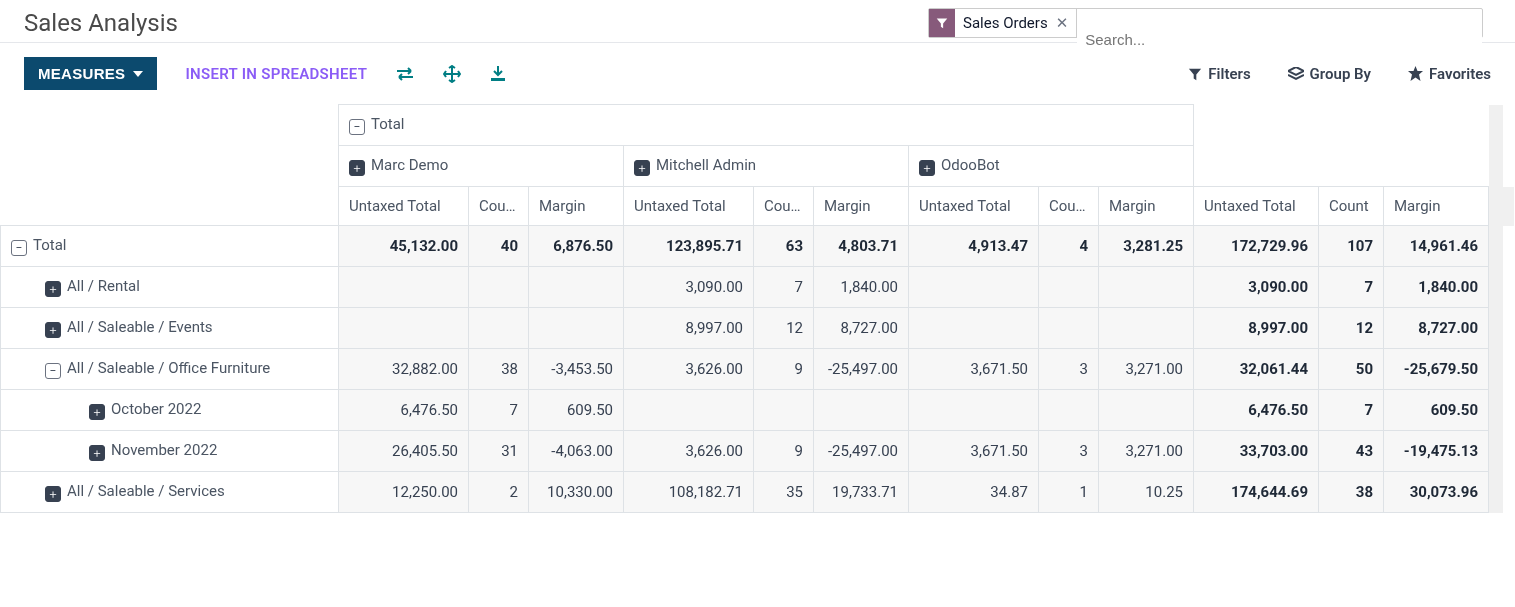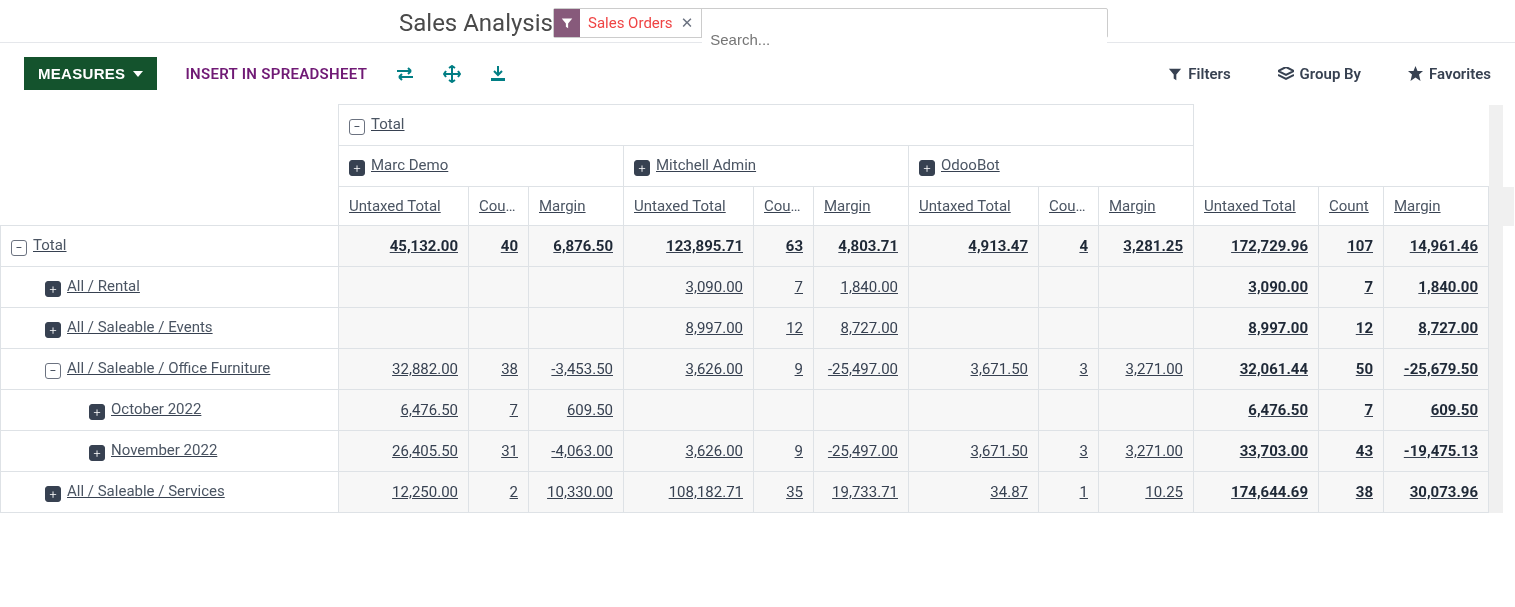--- a/index.html
+++ b/index.html
@@ -13,7 +13,7 @@
   }
   .topbar {
     display: flex;
-    justify-content: center;
+    justify-content: space-between;
     align-items: center;
     padding: 8px 32px 4px 24px;
     border-bottom: 1px solid #e5e7eb;

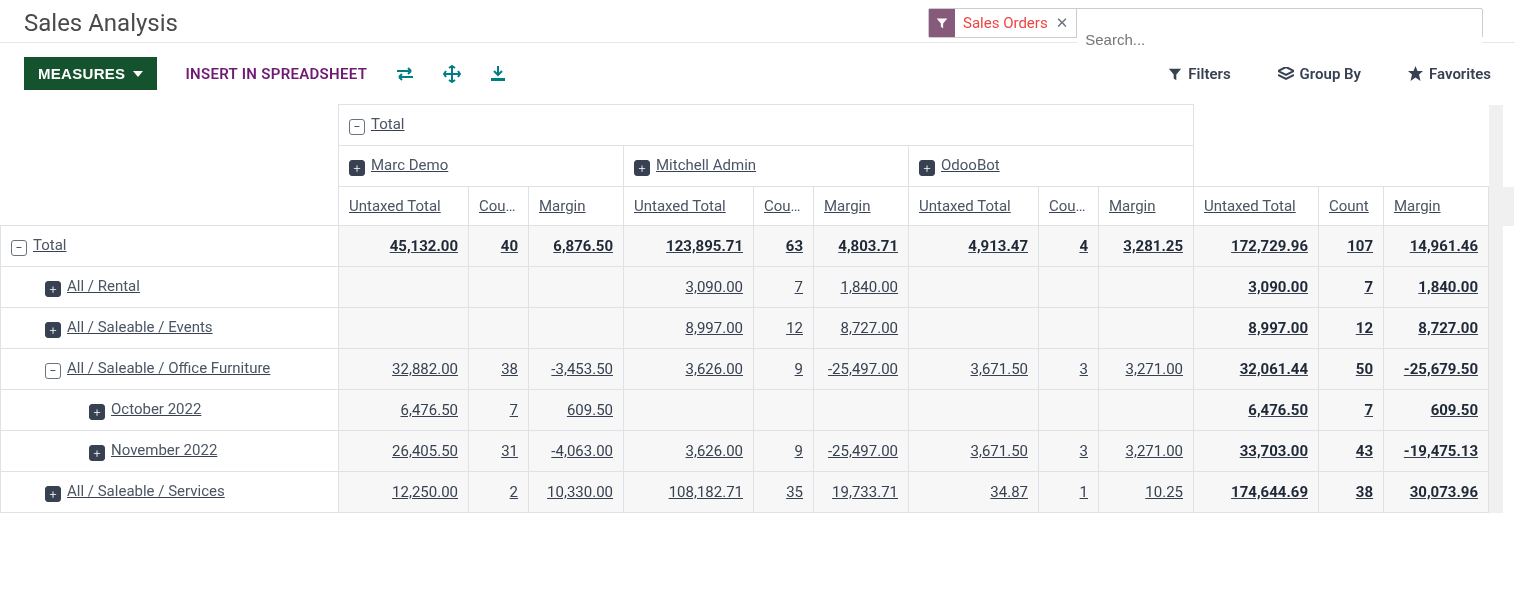--- a/index.html
+++ b/index.html
@@ -46,7 +46,7 @@
   }
   .facet-label {
     padding: 0 8px;
-    color: #ef4444;
+    color: #0f172a;
   }
   .facet-remove {
     padding: 0 8px 0 0;

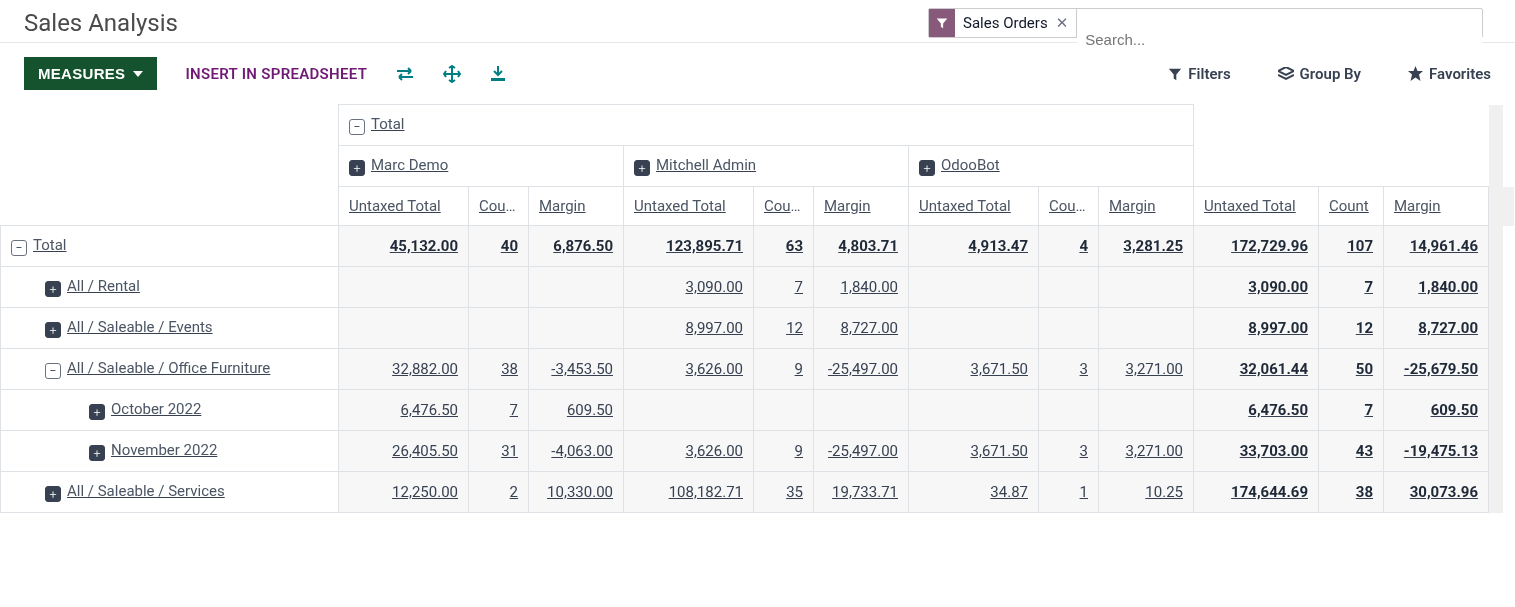--- a/index.html
+++ b/index.html
@@ -70,7 +70,7 @@
   }
   .toolbar-left { display: flex; align-items: center; gap: 28px; }
   .measures-btn {
-    background: #14532d;
+    background: #0c4a6e;
     color: #fff;
     border: none;
     padding: 8px 14px;

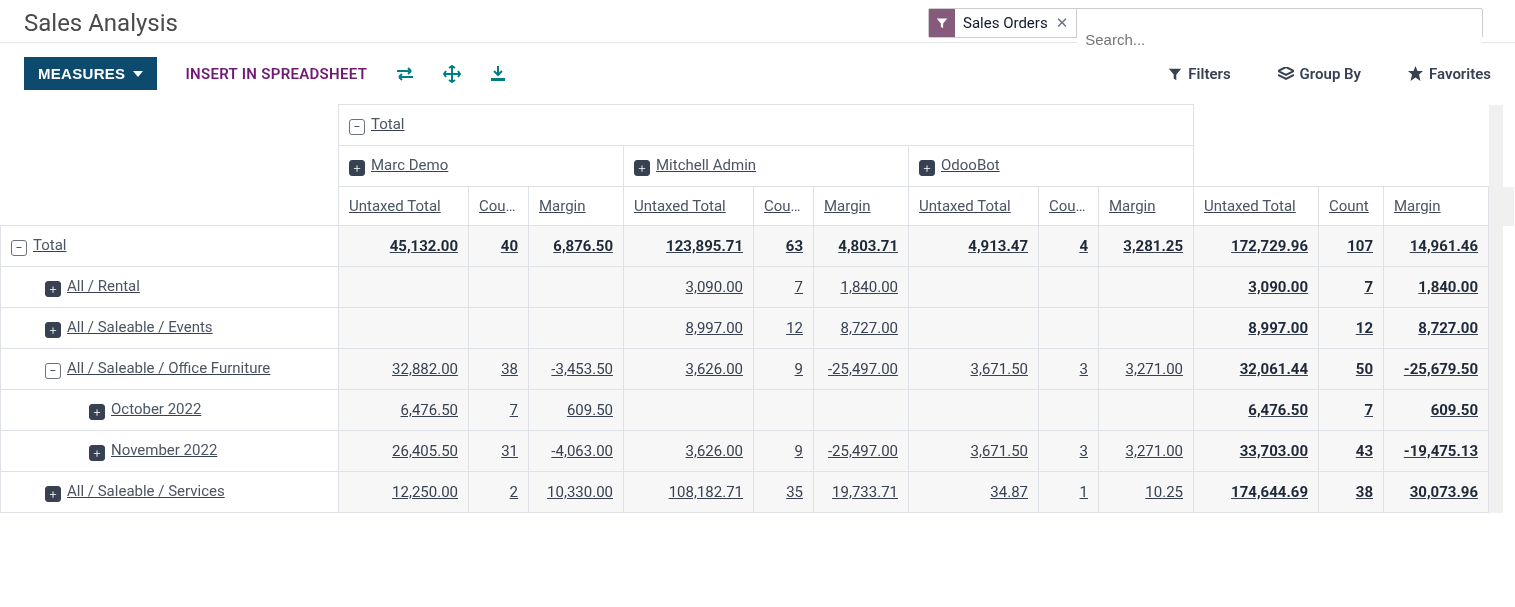--- a/index.html
+++ b/index.html
@@ -83,7 +83,7 @@
     cursor: pointer;
   }
   .spreadsheet-link {
-    color: #701a75;
+    color: #8b5cf6;
     font-weight: 600;
     letter-spacing: 0.3px;
     cursor: pointer;

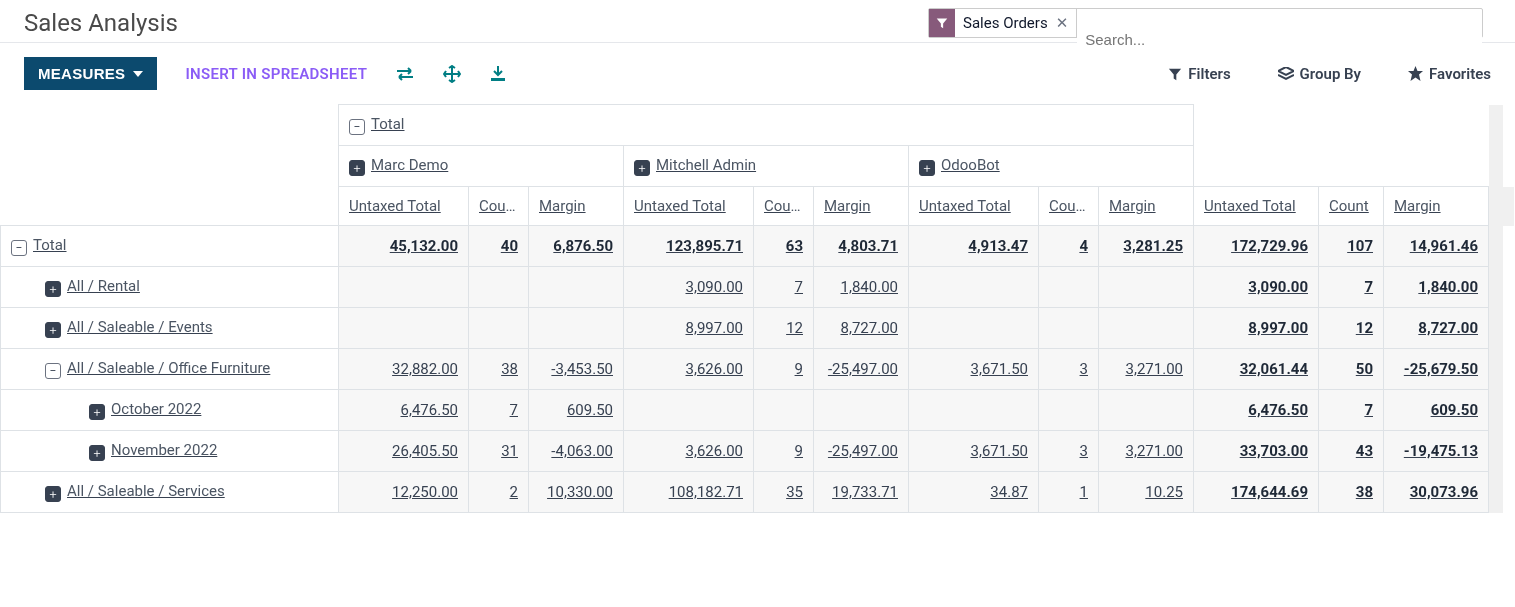--- a/index.html
+++ b/index.html
@@ -93,7 +93,7 @@
     cursor: pointer;
     display: inline-flex;
   }
-  .toolbar-right { display: flex; align-items: center; gap: 47px; }
+  .toolbar-right { display: flex; align-items: center; gap: 37px; }
   .toolbar-filter {
     display: inline-flex;
     align-items: center;

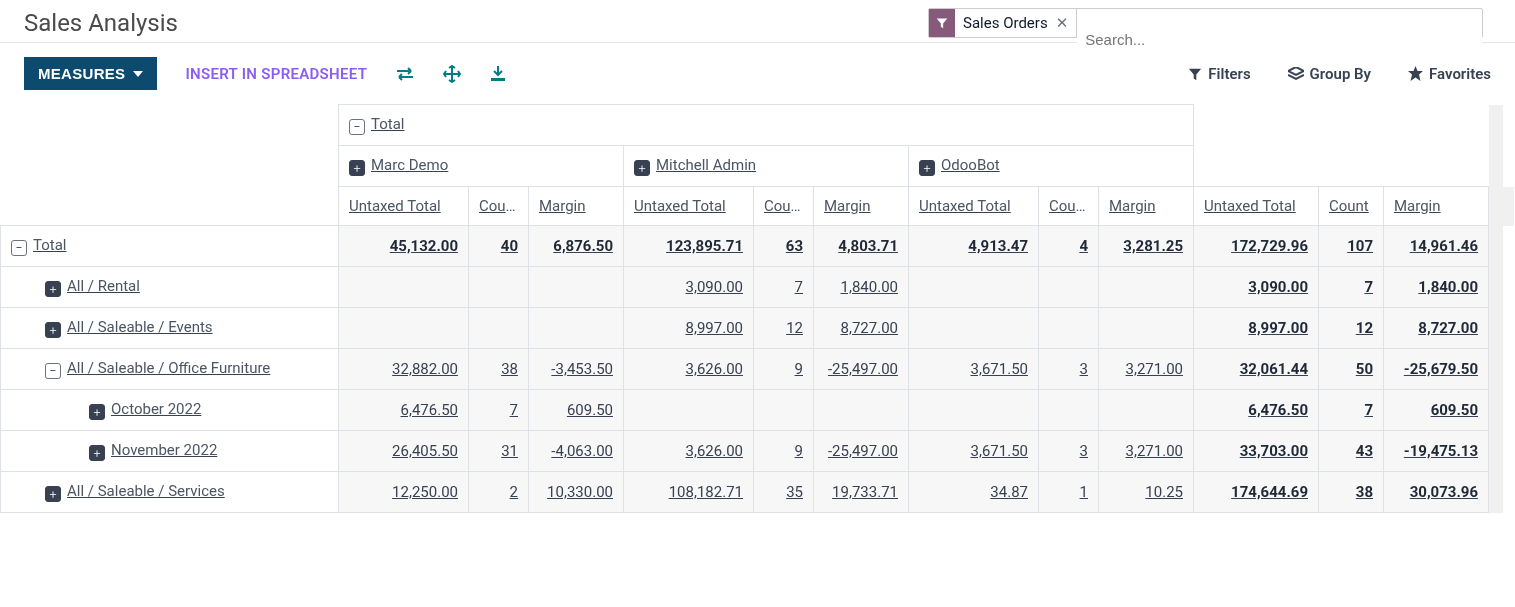--- a/index.html
+++ b/index.html
@@ -103,7 +103,7 @@
     cursor: pointer;
   }
   
-  .pivot-wrap { overflow-x: auto; text-decoration: underline; }
+  .pivot-wrap { overflow-x: auto; }
   table.pivot {
     border-collapse: collapse;
     width: 100%;

